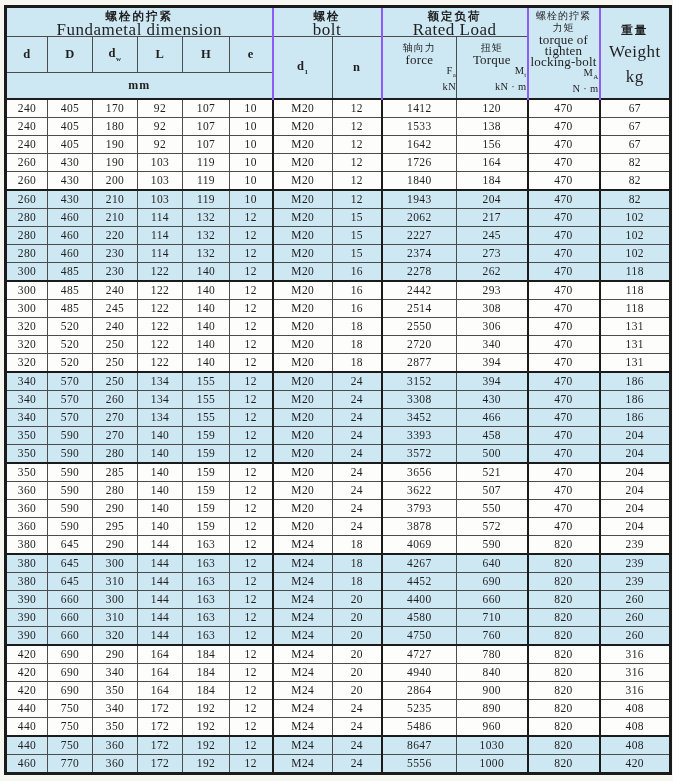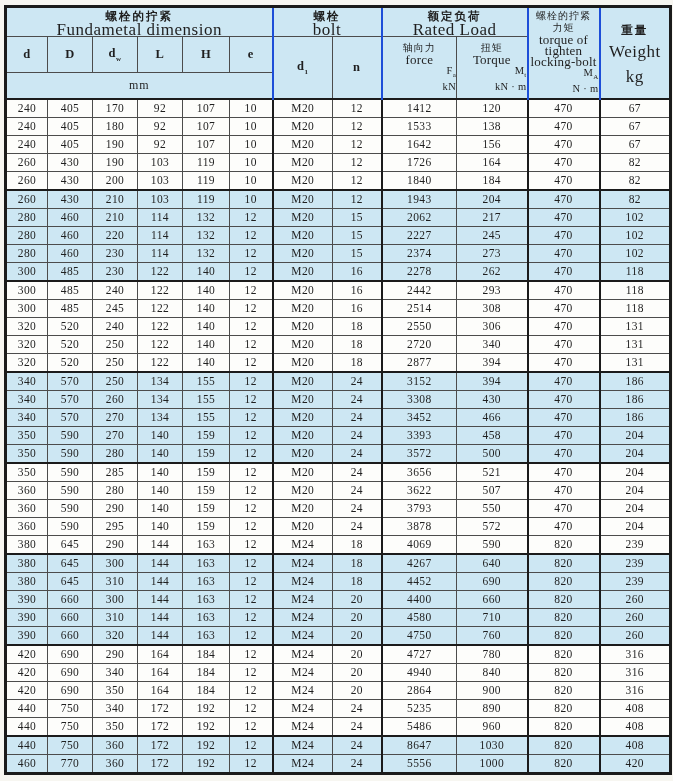--- a/index.html
+++ b/index.html
@@ -29,7 +29,7 @@
   td{font-size:11.5px;height:17px;letter-spacing:.4px;}
 
   
-  .sec-l{border-left:2px solid #1d4ed8;margin-left:32px;}
+  .sec-l{border-left:2px solid #8b5cf6;margin-left:32px;}
   tbody td:nth-child(7),
   tbody td:nth-child(9),
   tbody td:nth-child(11),

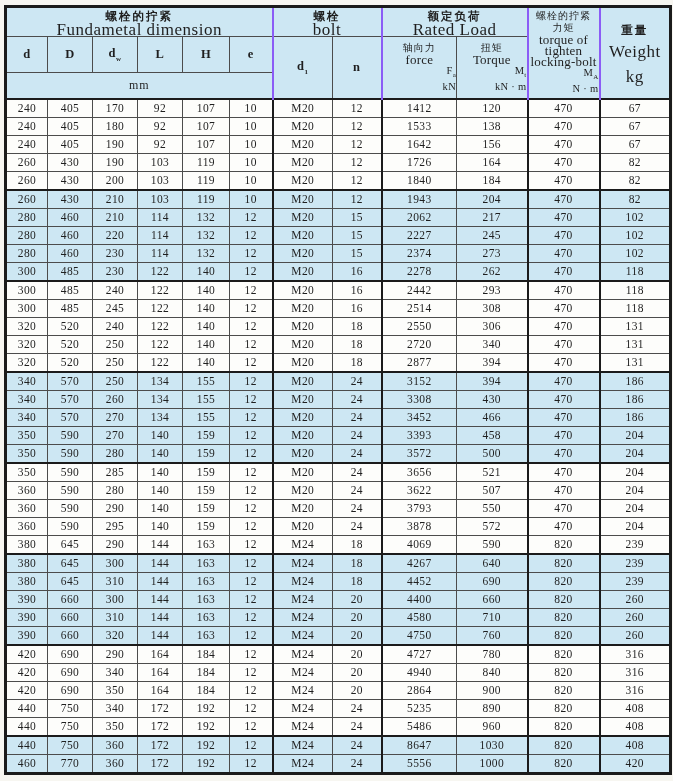--- a/index.html
+++ b/index.html
@@ -52,7 +52,7 @@
   .h-r1{height:30px;}
   .h-r2{height:36px;}
   .h-r3{height:26px;}
-  .mm{font-size:12px;font-weight:normal;letter-spacing:1px;}
+  .mm{font-size:12px;font-weight:bold;letter-spacing:1px;}
   .gap-top{margin-top:8px;}
   .gap-top-lg{margin-top:12px;}
 </style>

